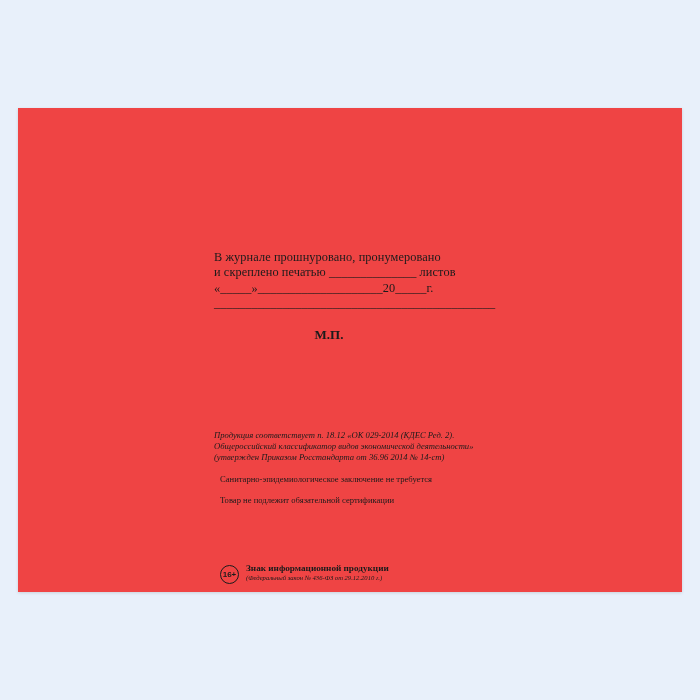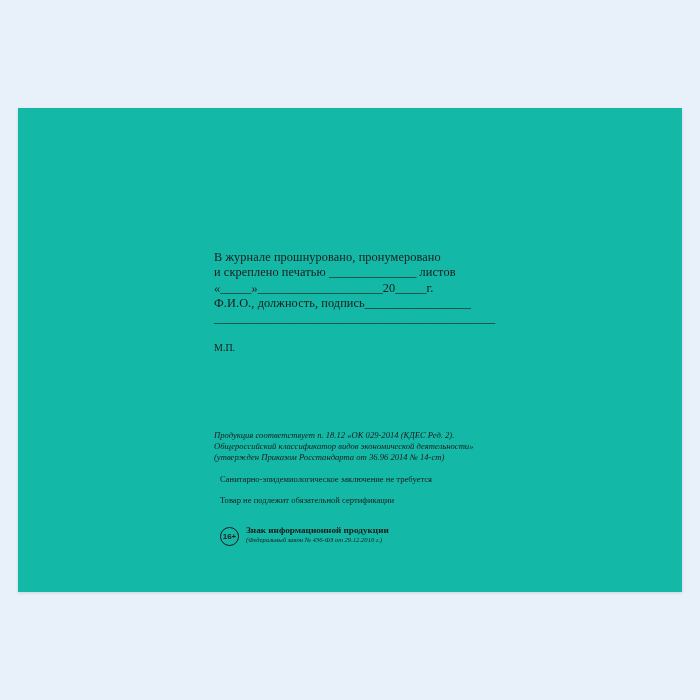--- a/index.html
+++ b/index.html
@@ -24,7 +24,7 @@
     top: 108px;
     width: 664px;
     height: 484px;
-    background: #14b8a6;
+    background: #ef4444;
     box-shadow: 0 1px 3px rgba(0,0,0,0.13);
   }
   .block-main {

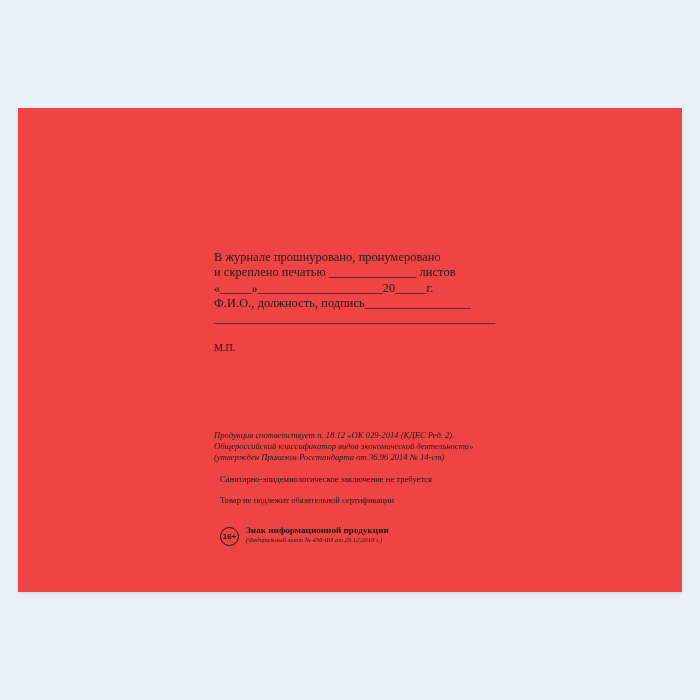--- a/index.html
+++ b/index.html
@@ -111,7 +111,6 @@
       <div class="line">В журнале прошнуровано, пронумеровано</div>
       <div class="line">и скреплено печатью ______________ листов</div>
       <div class="line">«_____»____________________20_____г.</div>
-      <div class="line">Ф.И.О., должность, подпись_________________</div>
       <div class="line">_____________________________________________</div>
       <div class="mp">М.П.</div>
     </div>

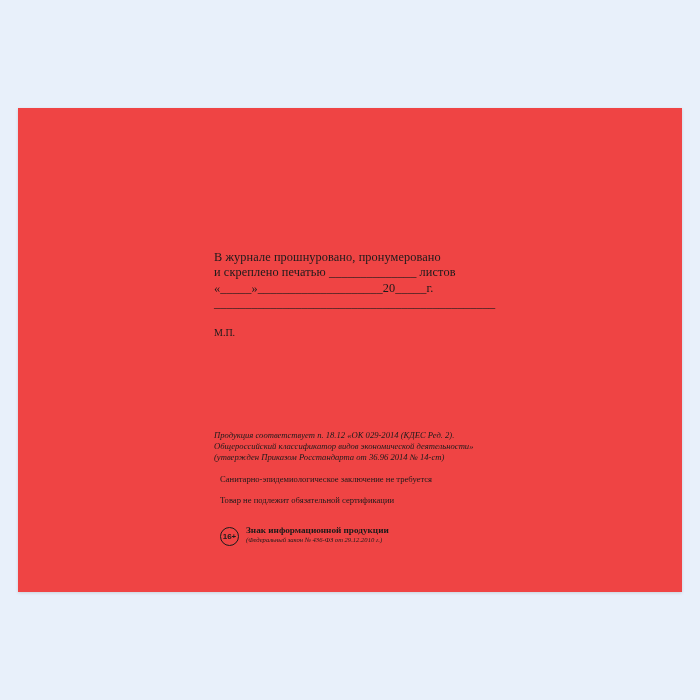--- a/index.html
+++ b/index.html
@@ -42,9 +42,10 @@
   }
   .mp {
     margin-top: 16px;
-    text-align: left;
+    text-align: center;
     padding-right: 100px;
-    font-size: 10px;
+    font-size: 13px;
+    font-weight: bold;
   }
   .block-bottom {
     position: absolute;

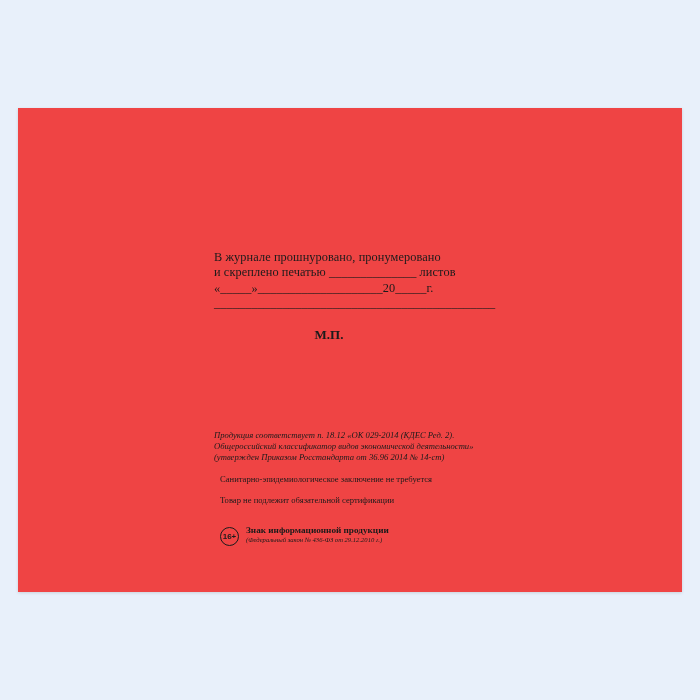--- a/index.html
+++ b/index.html
@@ -95,6 +95,7 @@
     font-size: 9.2px;
     font-weight: bold;
     font-family: "Liberation Serif", serif;
+    margin-top: 38px;
   }
   .mark-sub {
     font-size: 6.6px;

